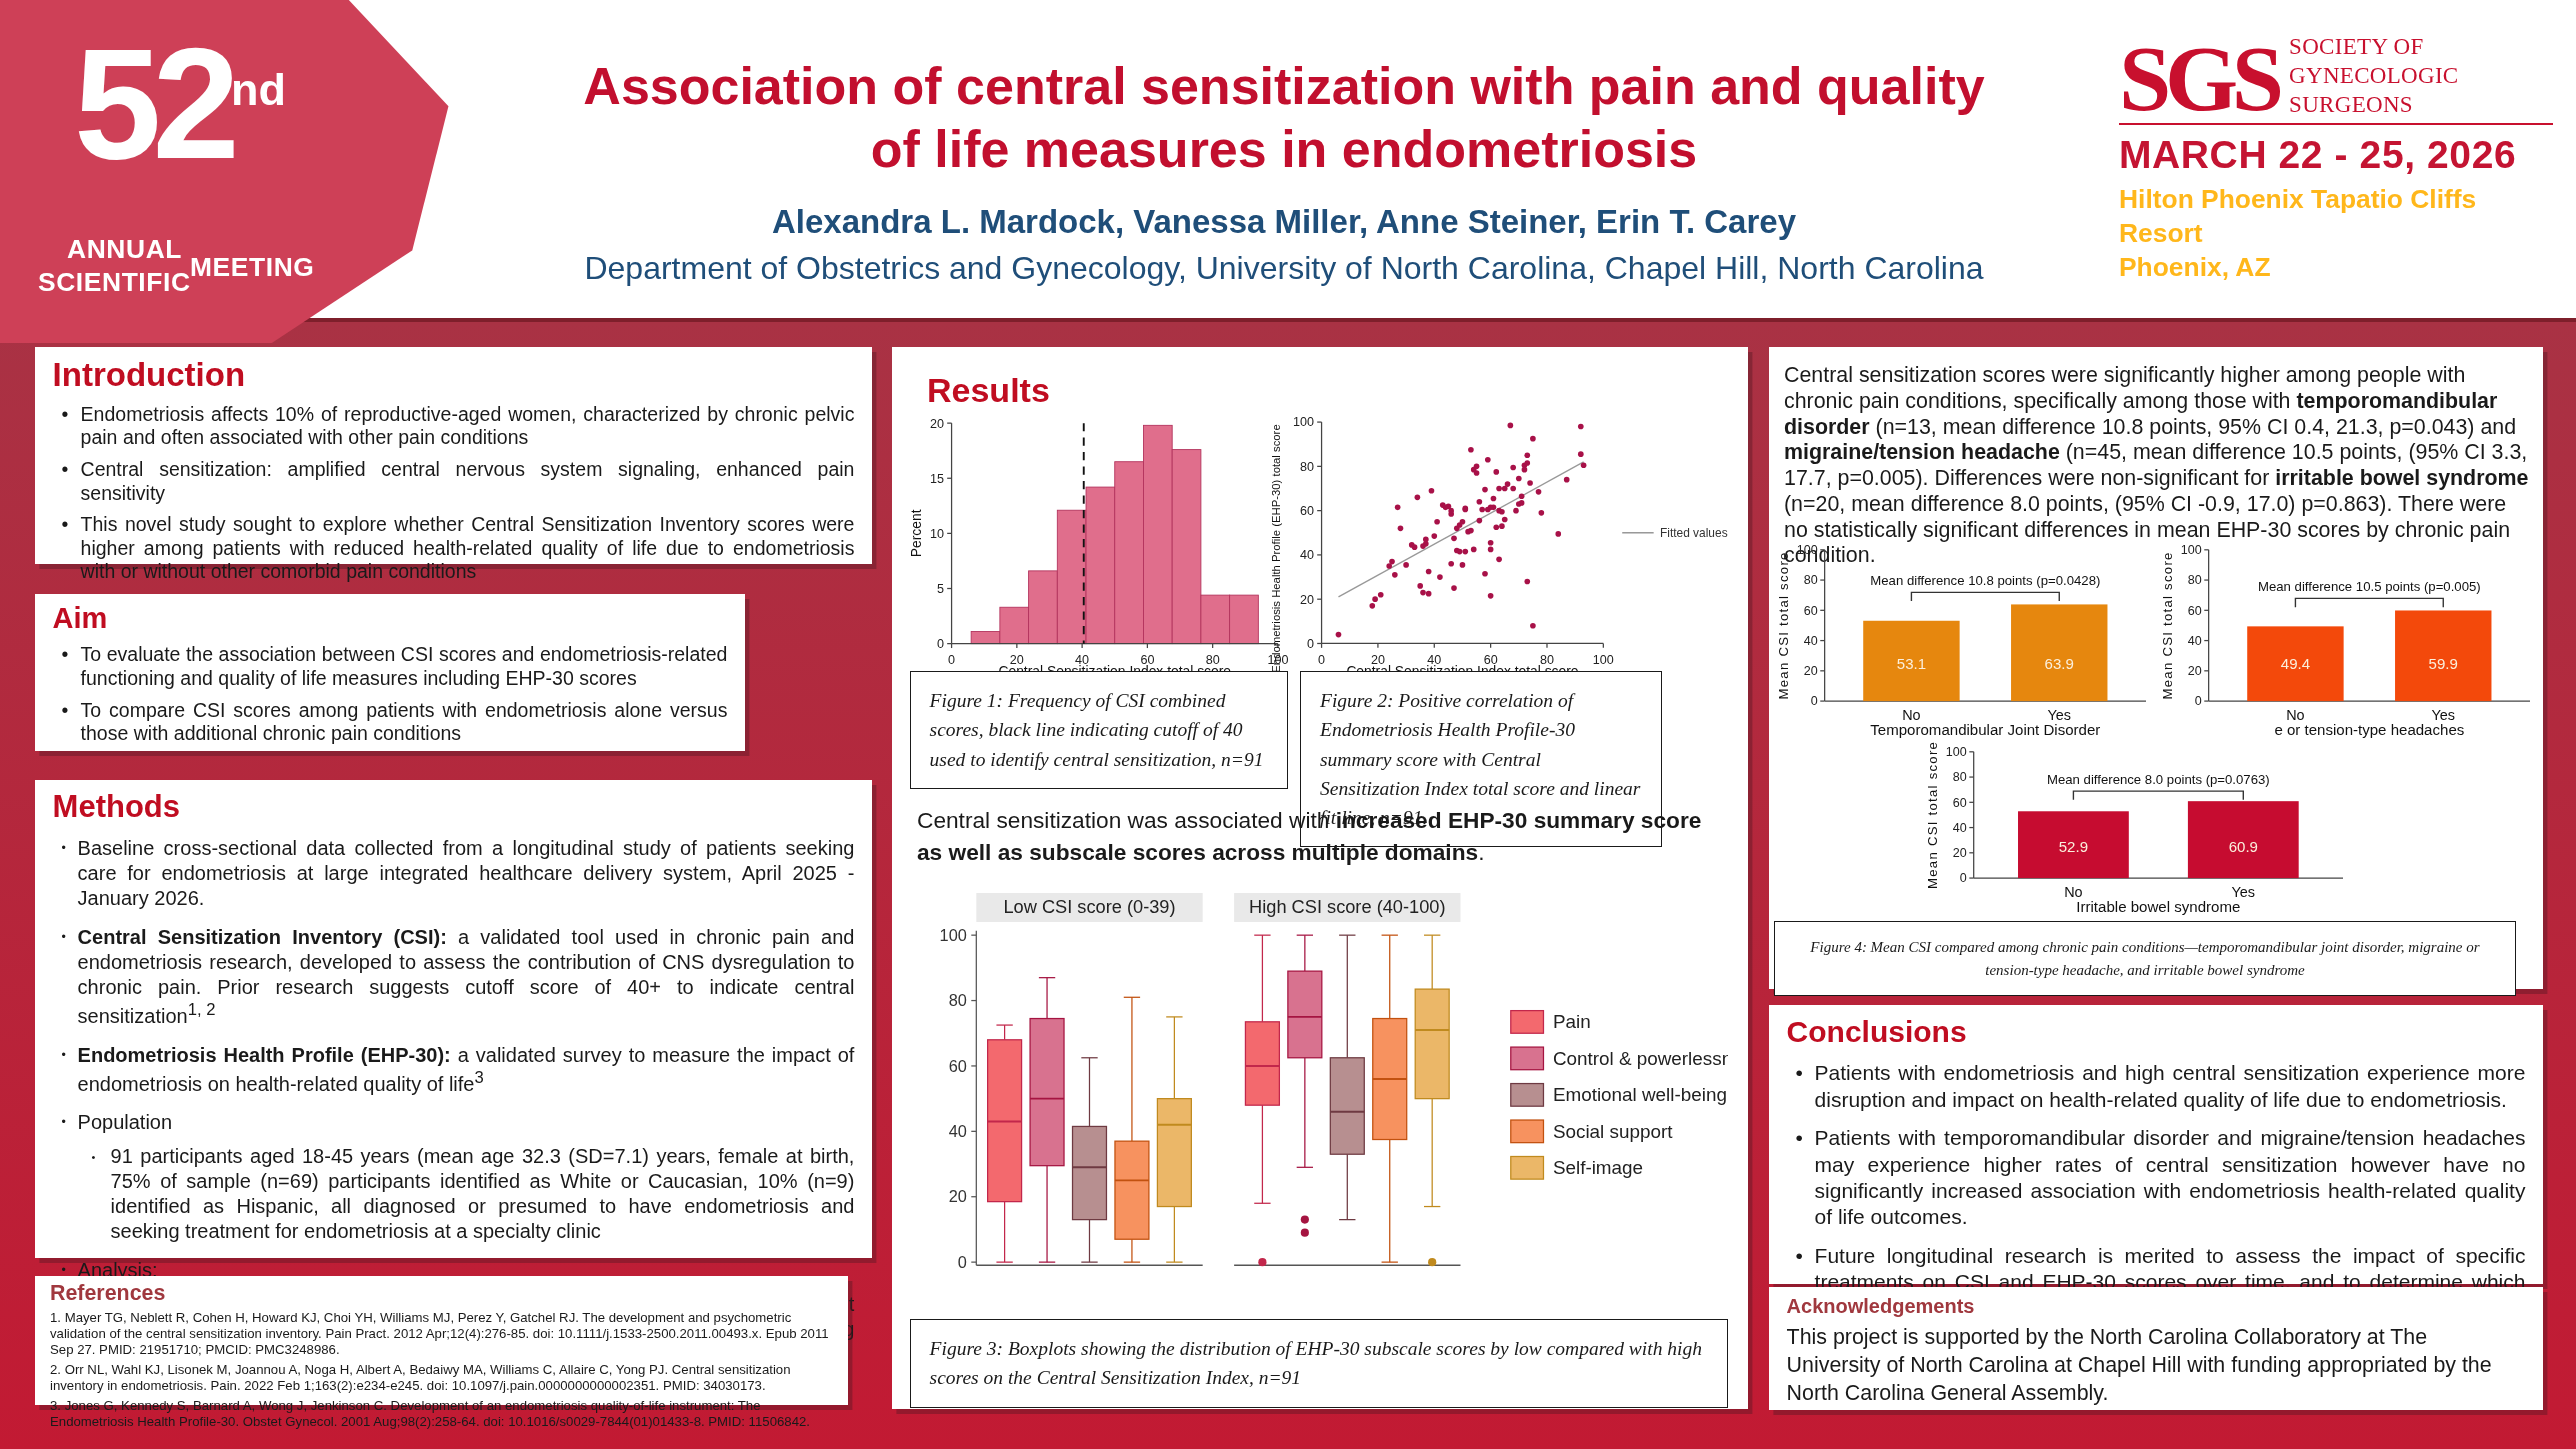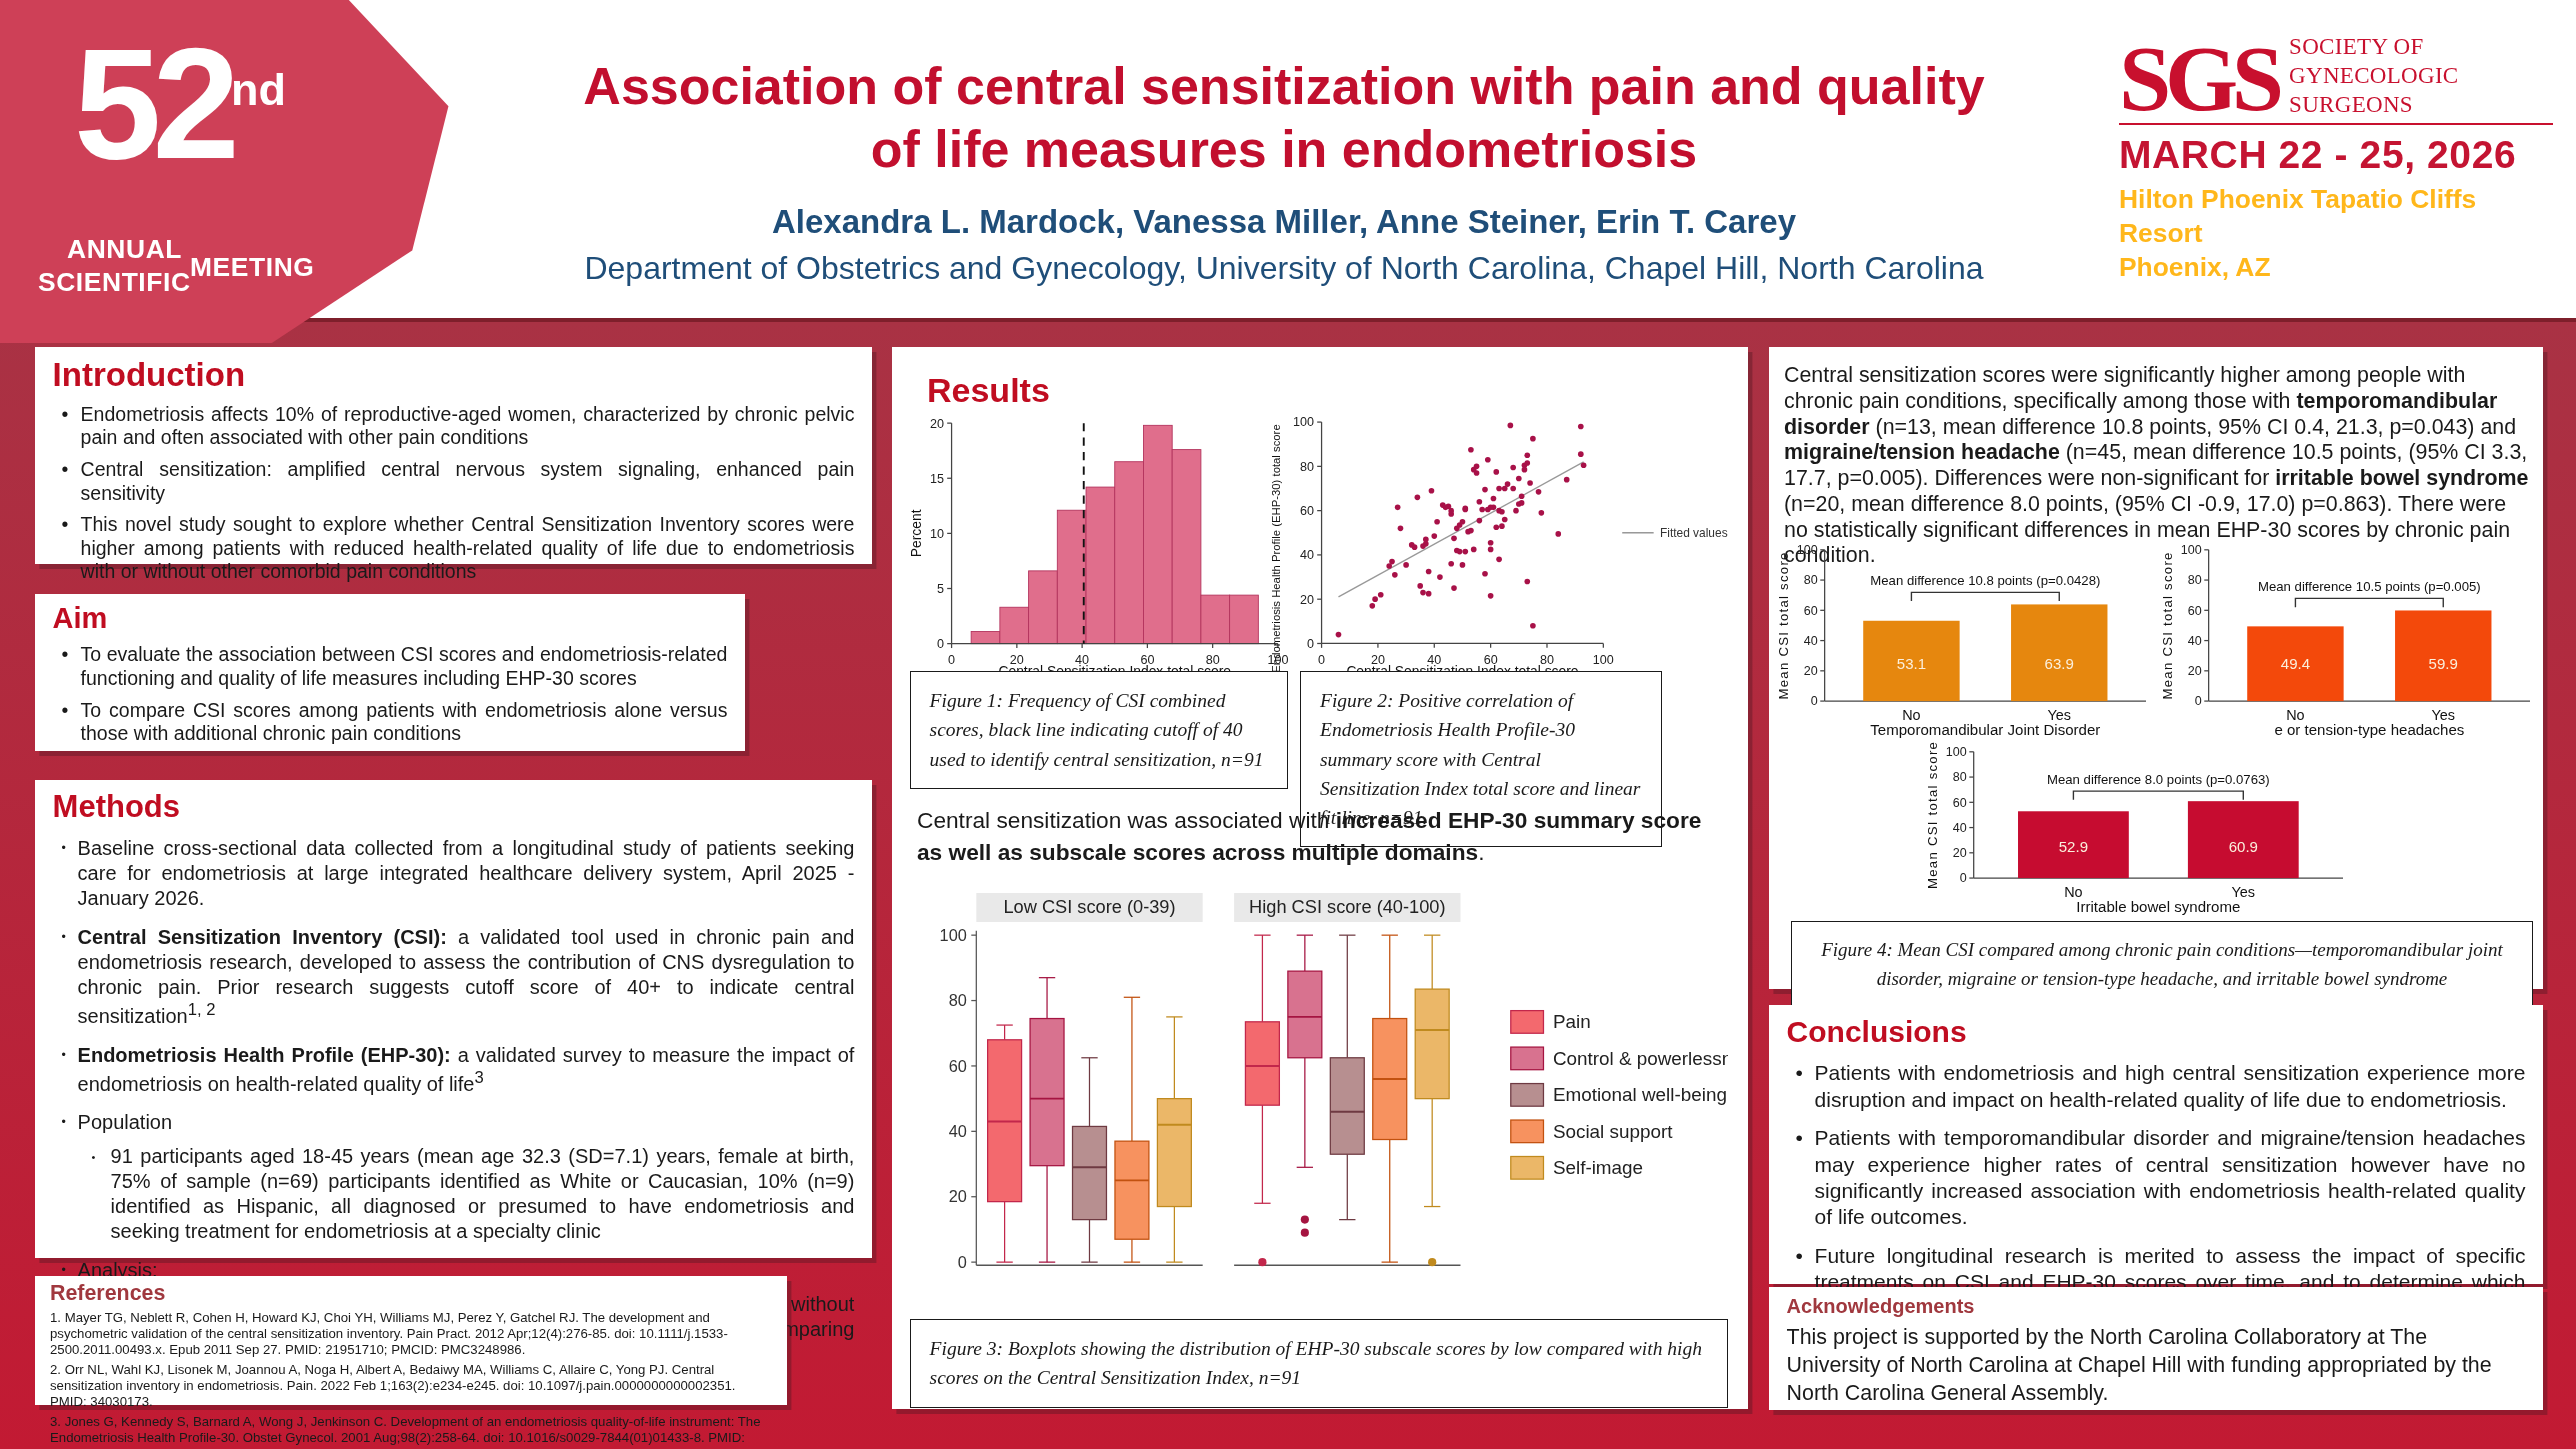--- a/index.html
+++ b/index.html
@@ -495,7 +495,7 @@
       <text x="22" y="122.5" font-size="21" text-anchor="middle" fill="#111" transform="rotate(-90 22 122.5)" letter-spacing="2px">Mean CSI total score</text>
     </svg>
 
-  <div class="cap-box" style="position:absolute;left:22px;top:574px;width:742px;text-align:center;font-size:19px;">Figure 4: Mean CSI compared among chronic pain conditions—temporomandibular joint disorder, migraine or tension-type headache, and irritable bowel syndrome</div>
+  <div class="cap-box" style="position:absolute;left:5px;top:574px;width:742px;text-align:center;font-size:15px;">Figure 4: Mean CSI compared among chronic pain conditions—temporomandibular joint disorder, migraine or tension-type headache, and irritable bowel syndrome</div>
 </div>
 
 <div class="panel" style="left:1769px;top:1005px;width:774px;height:279px;padding:10px 17.6px;">

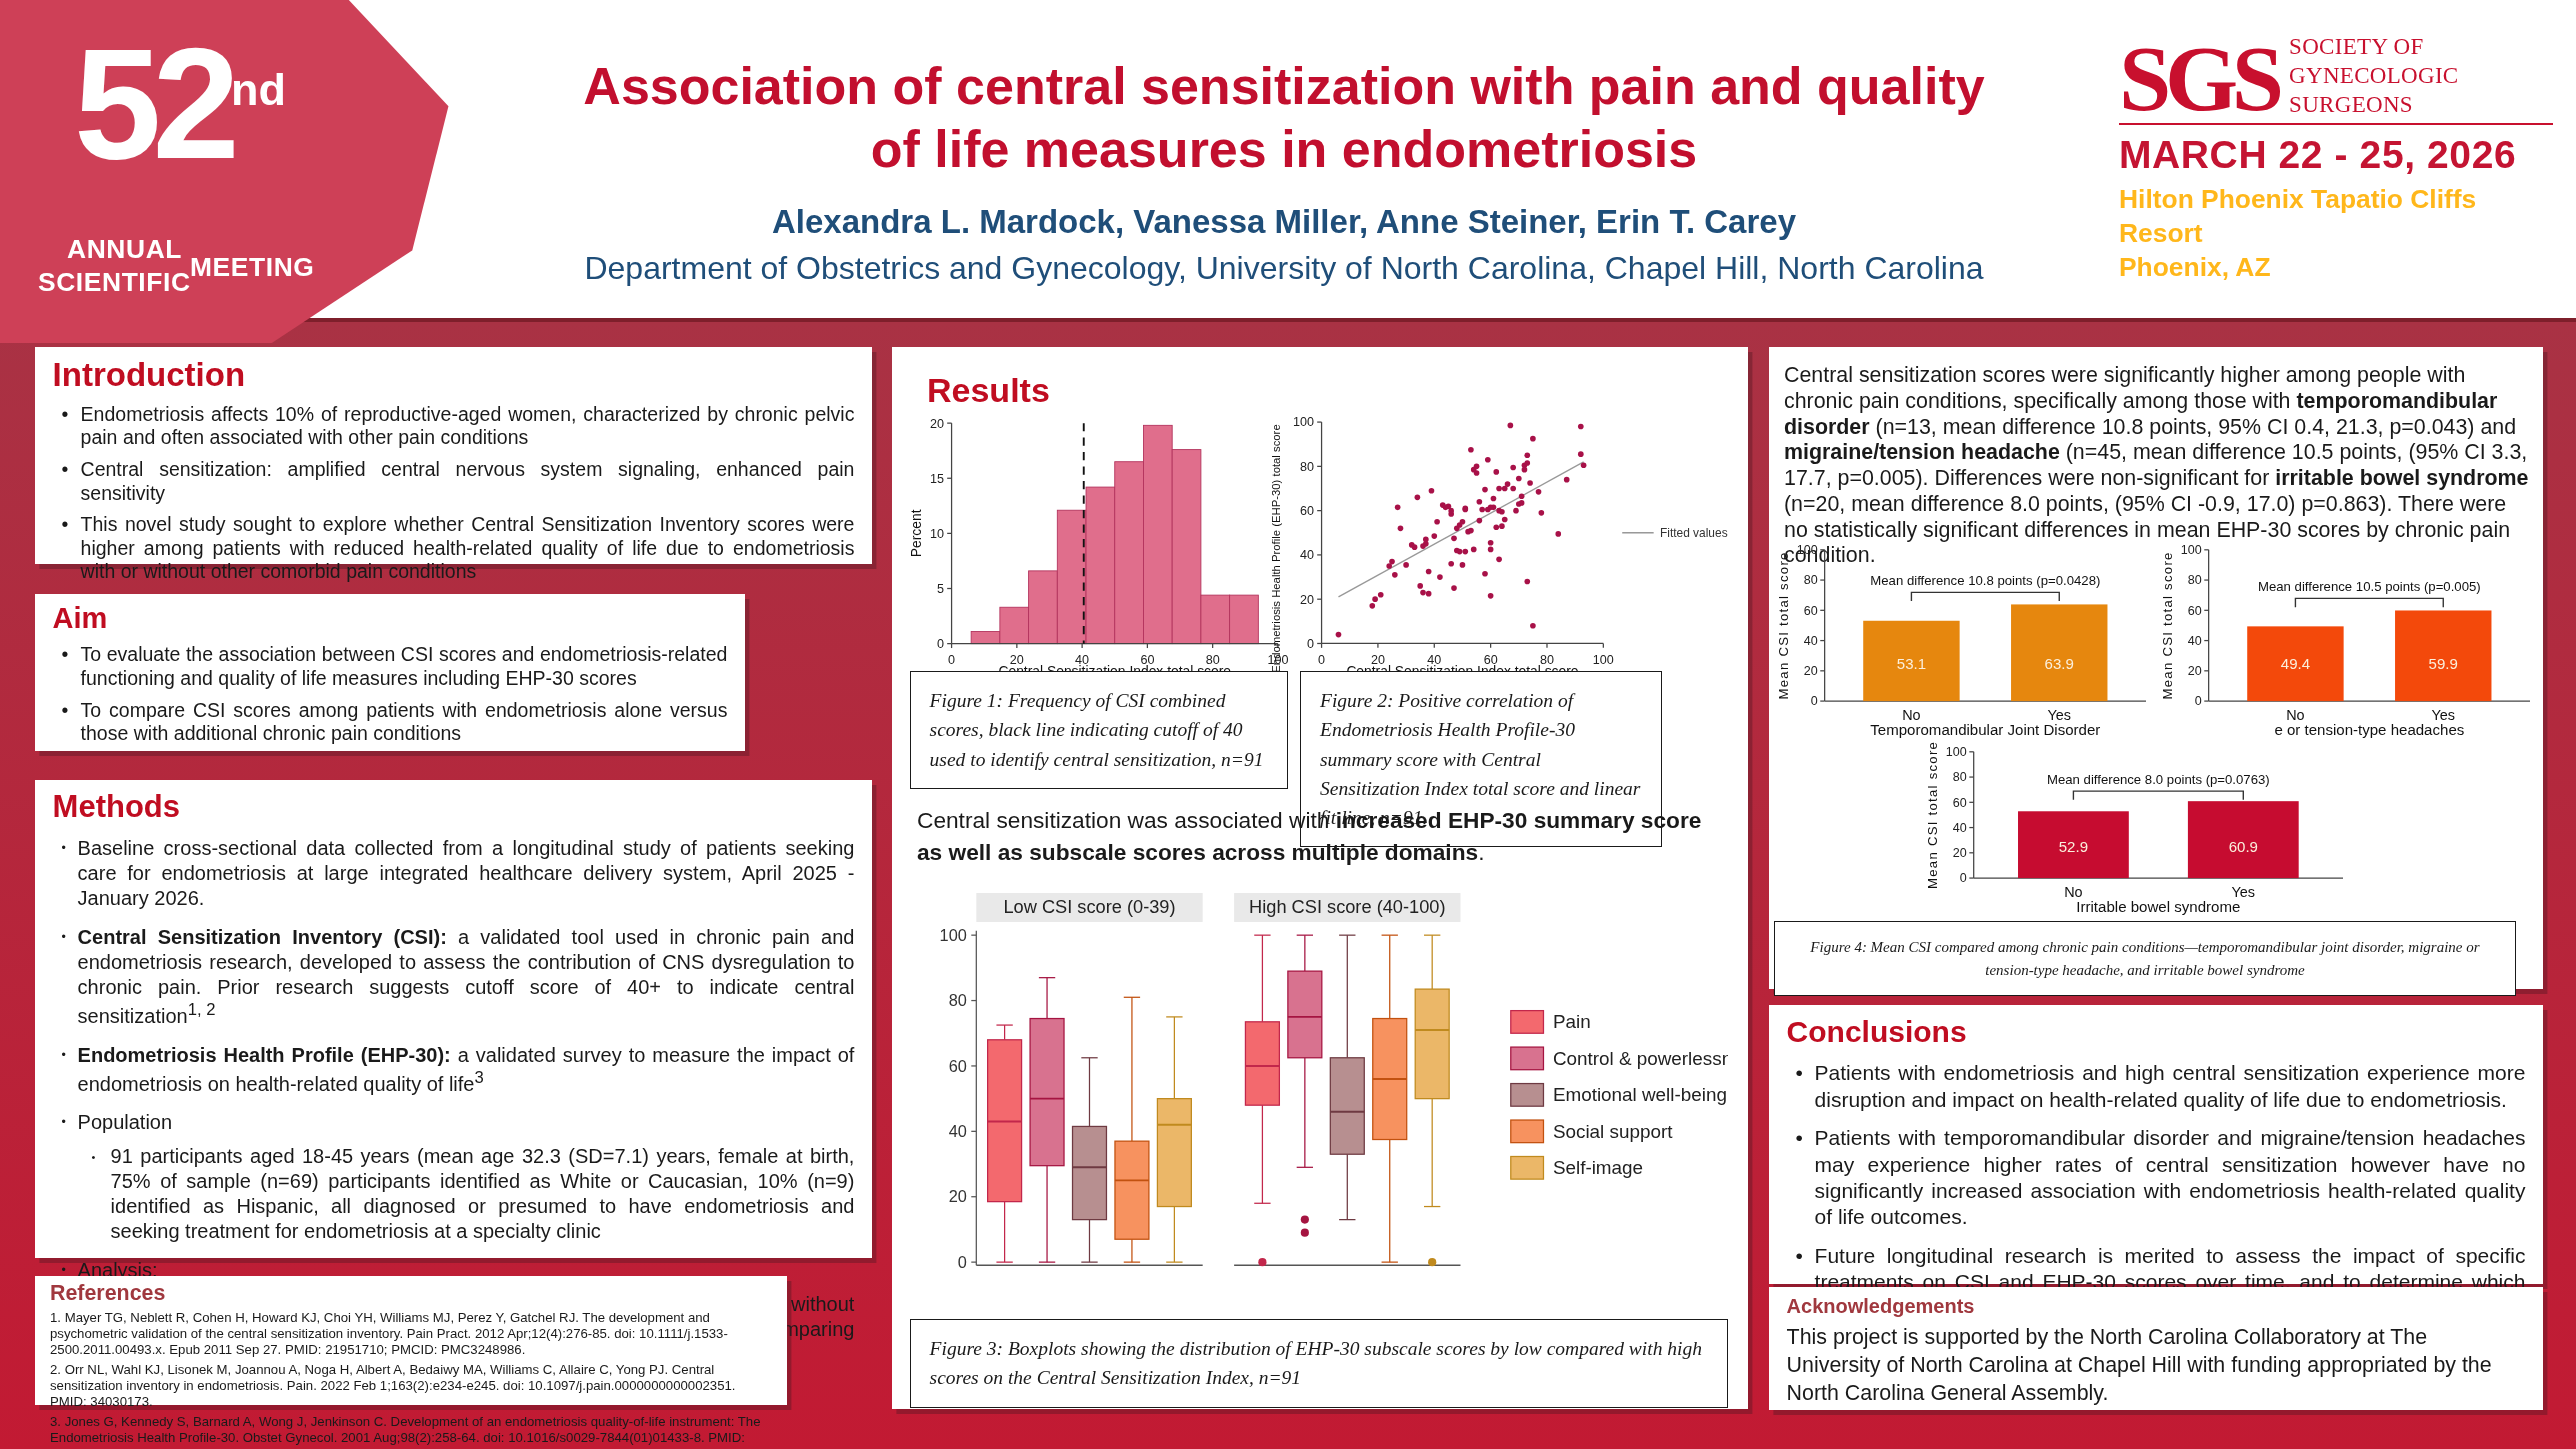--- a/index.html
+++ b/index.html
@@ -130,7 +130,7 @@
   </ul>
 </div>
 
-<div class="panel" style="left:35px;top:1276px;width:752px;height:129px;padding:5px 15px;">
+<div class="panel" style="left:35px;top:1276px;width:813px;height:129px;padding:5px 15px;">
   <div class="sec-h maroon" style="font-size:21.4px;">References</div>
   <div class="refs-txt" style="margin-top:3.8px;">
     <p>1. Mayer TG, Neblett R, Cohen H, Howard KJ, Choi YH, Williams MJ, Perez Y, Gatchel RJ. The development and psychometric validation of the central sensitization inventory. Pain Pract. 2012 Apr;12(4):276-85. doi: 10.1111/j.1533-2500.2011.00493.x. Epub 2011 Sep 27. PMID: 21951710; PMCID: PMC3248986.</p>

